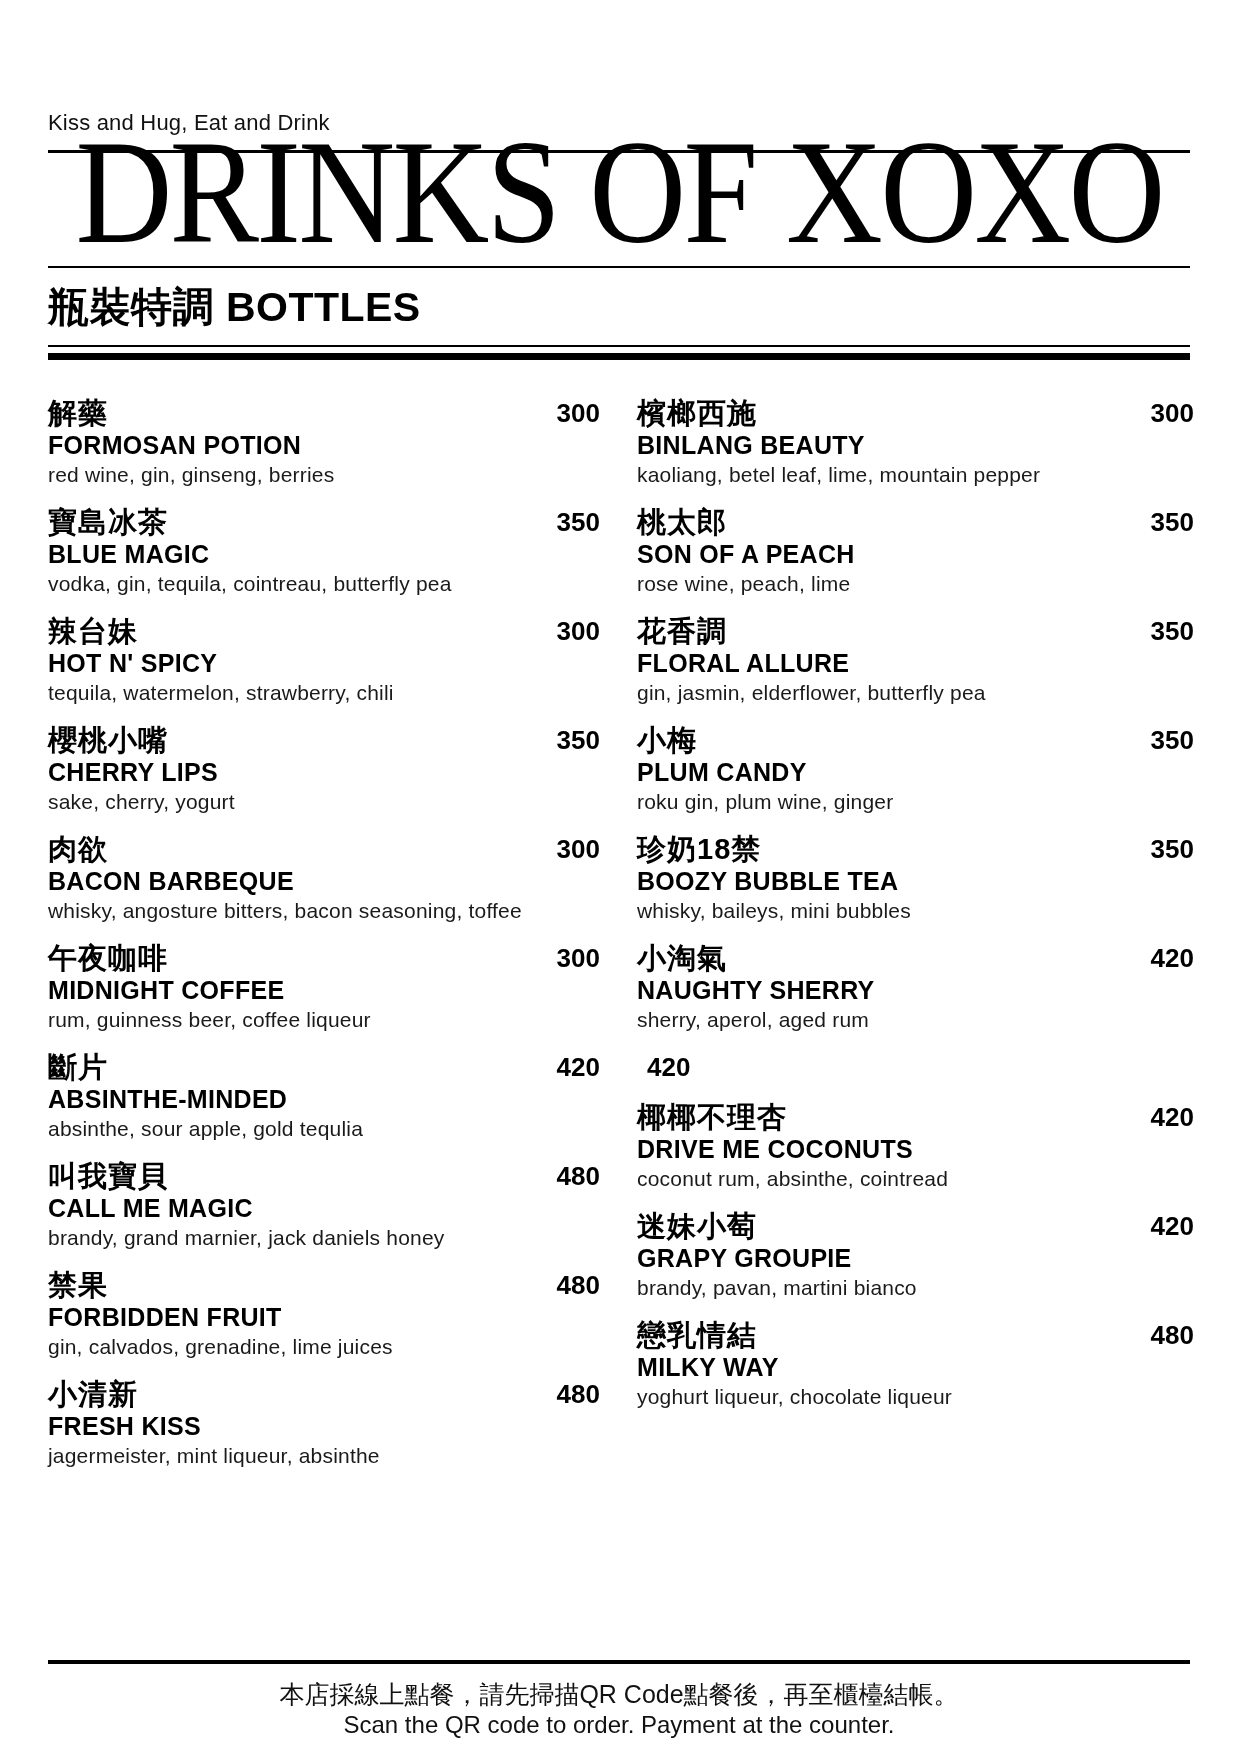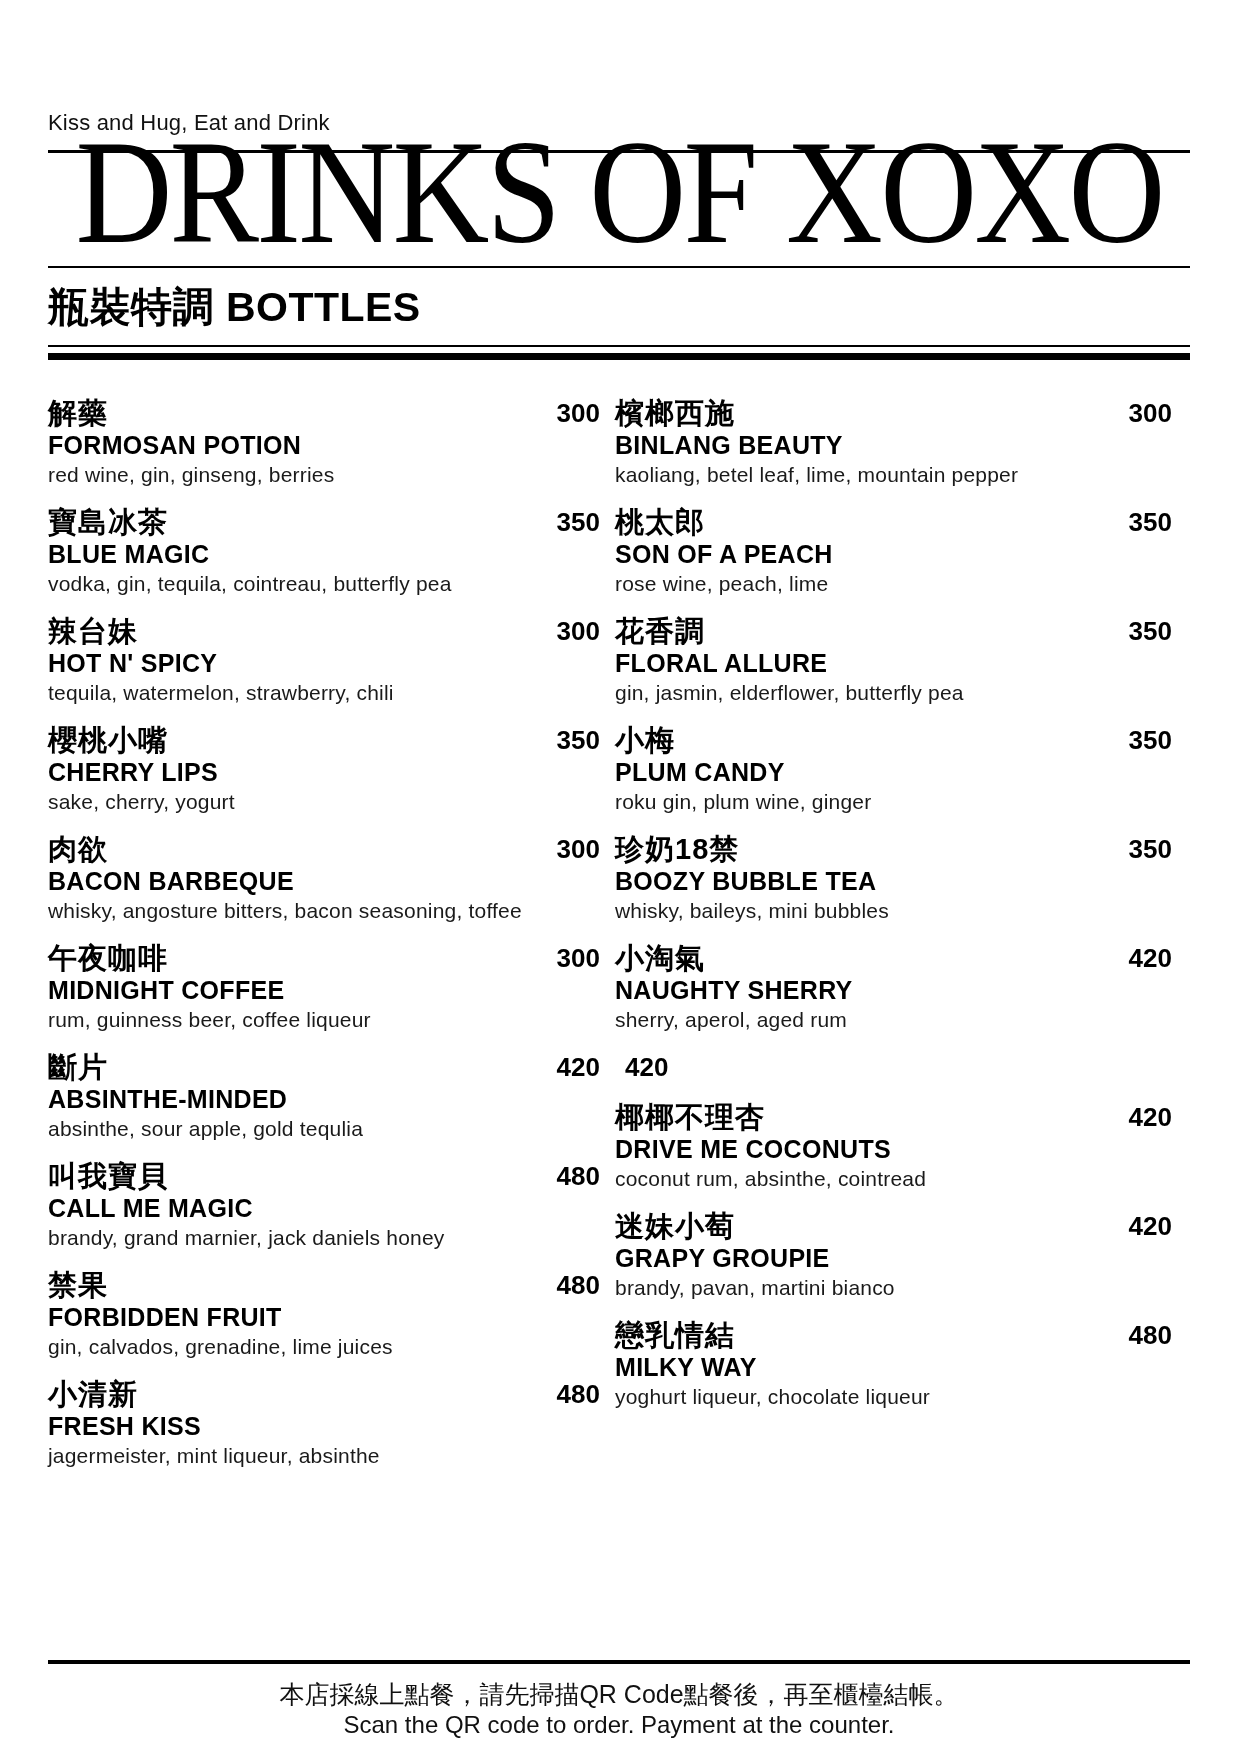--- a/index.html
+++ b/index.html
@@ -53,7 +53,7 @@
     margin-top: 36px;
     display: grid;
     grid-template-columns: 552px 557px;
-    column-gap: 15px;
+    column-gap: 37px;
   }
   .item {
     display: flex;

